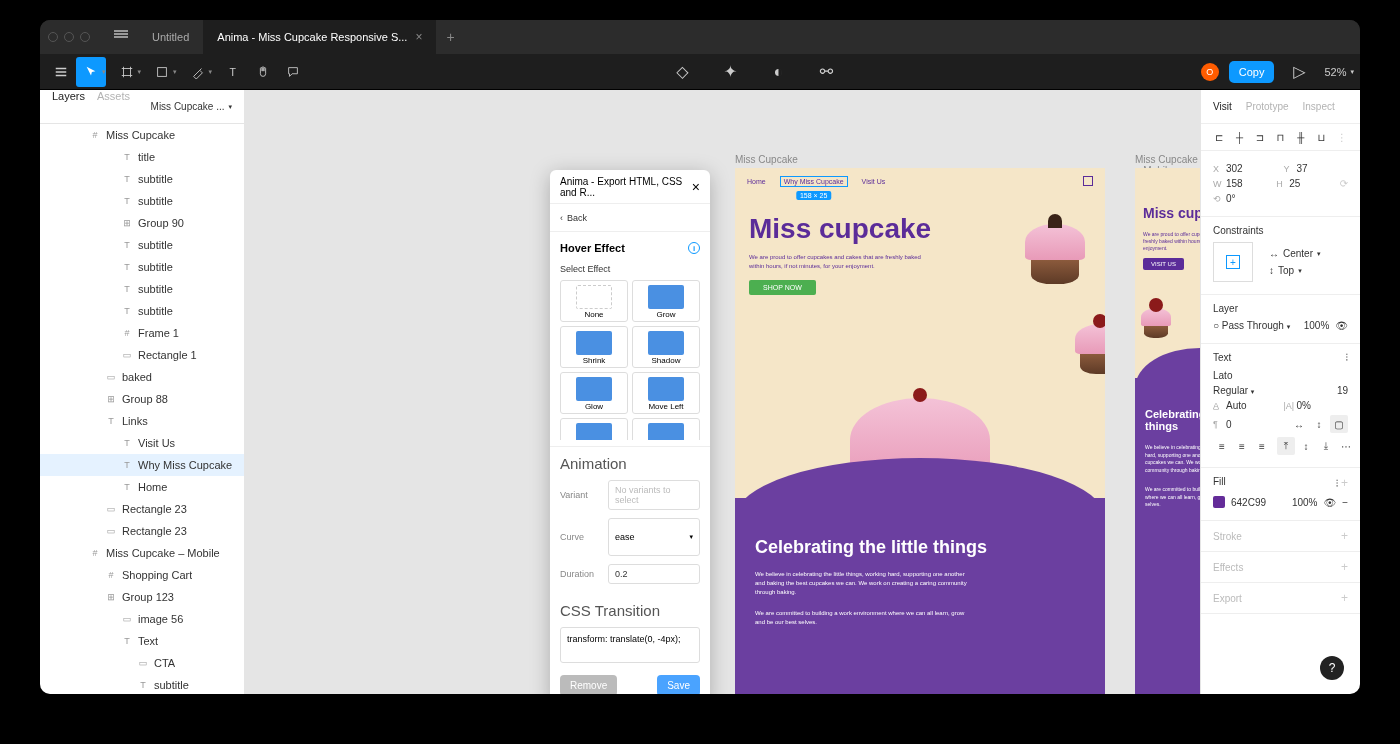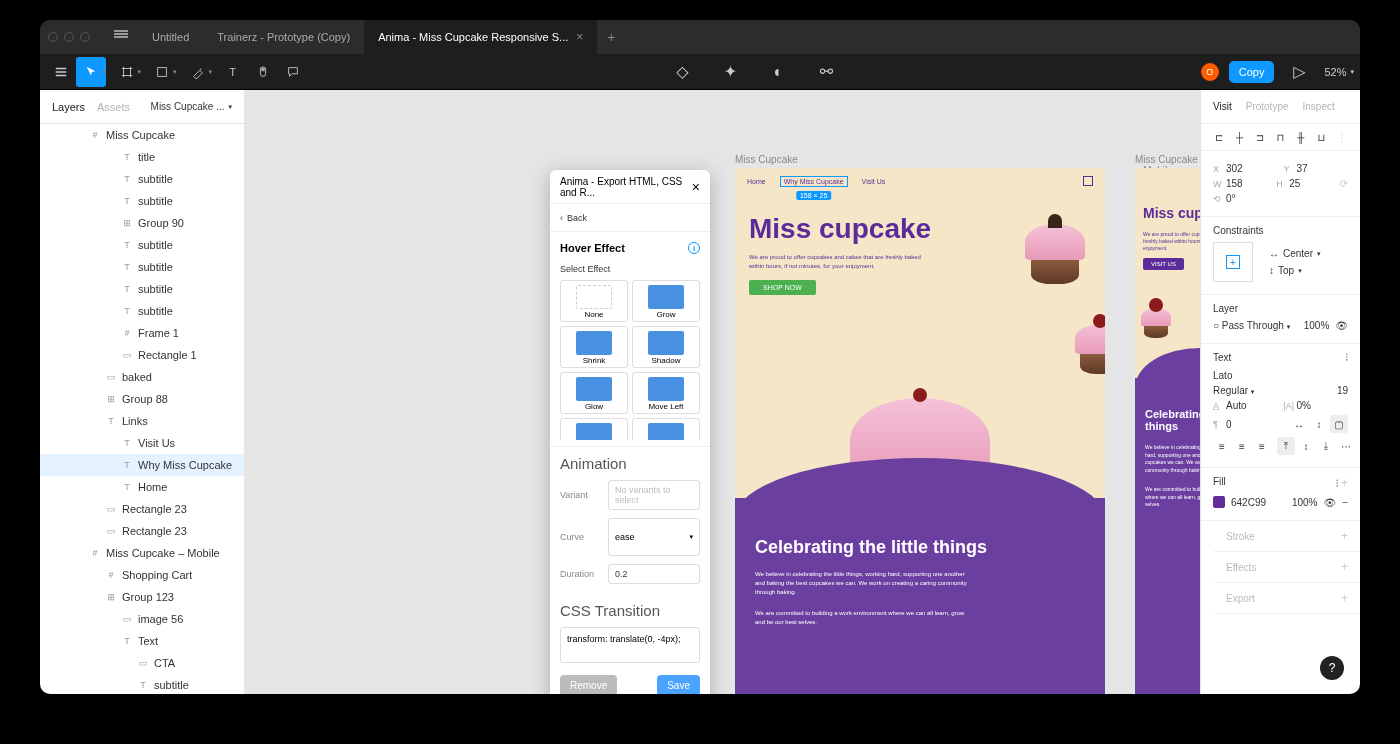--- a/index.html
+++ b/index.html
@@ -137,9 +137,6 @@
       <div class="tab">
           <span>Untitled</span>
         </div>
-      <div class="tab">
-          <span>Trainerz - Prototype (Copy)</span>
-        </div>
       <div class="tab active">
           <span>Anima - Miss Cupcake Responsive S...</span>
           <span class="tab-close">×</span>

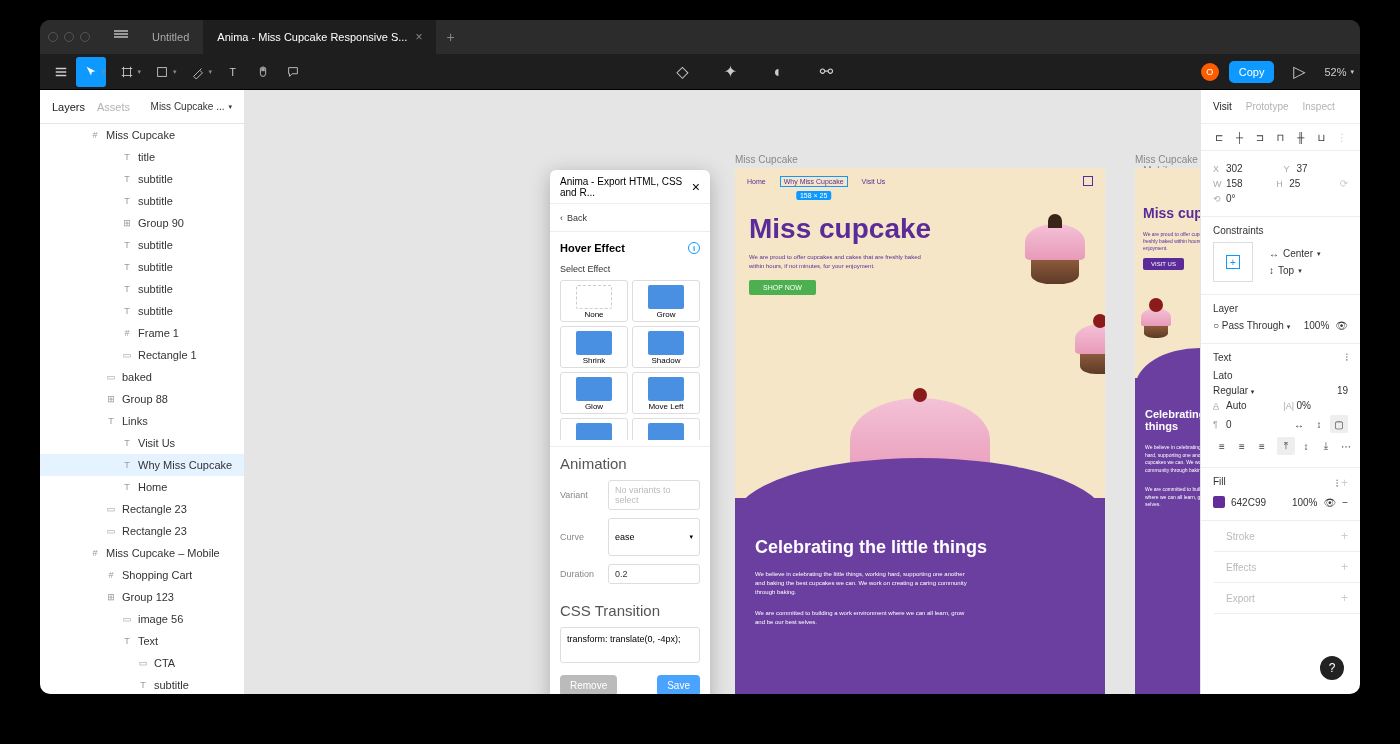--- a/index.html
+++ b/index.html
@@ -27,7 +27,7 @@
 .zoom { font-size:11px; color:#ccc; display:flex; align-items:center; gap:4px; }
 .main { flex:1; display:flex; overflow:hidden; }
 .leftpanel { width:205px; background:#fff; display:flex; flex-direction:column; border-right:1px solid #e5e5e5; }
-.lp-top { height:34px; display:flex; align-items:center; padding:0 12px; border-bottom:1px solid #e5e5e5; justify-content:space-between; }
+.lp-top { height:34px; display:flex; padding:0 12px; border-bottom:1px solid #e5e5e5; justify-content:space-between; }
 .lp-tabs { display:flex; gap:12px; font-size:11px; }
 .lp-tab { color:#b3b3b3; cursor:pointer; }
 .lp-tab.active { color:#222; font-weight:500; }

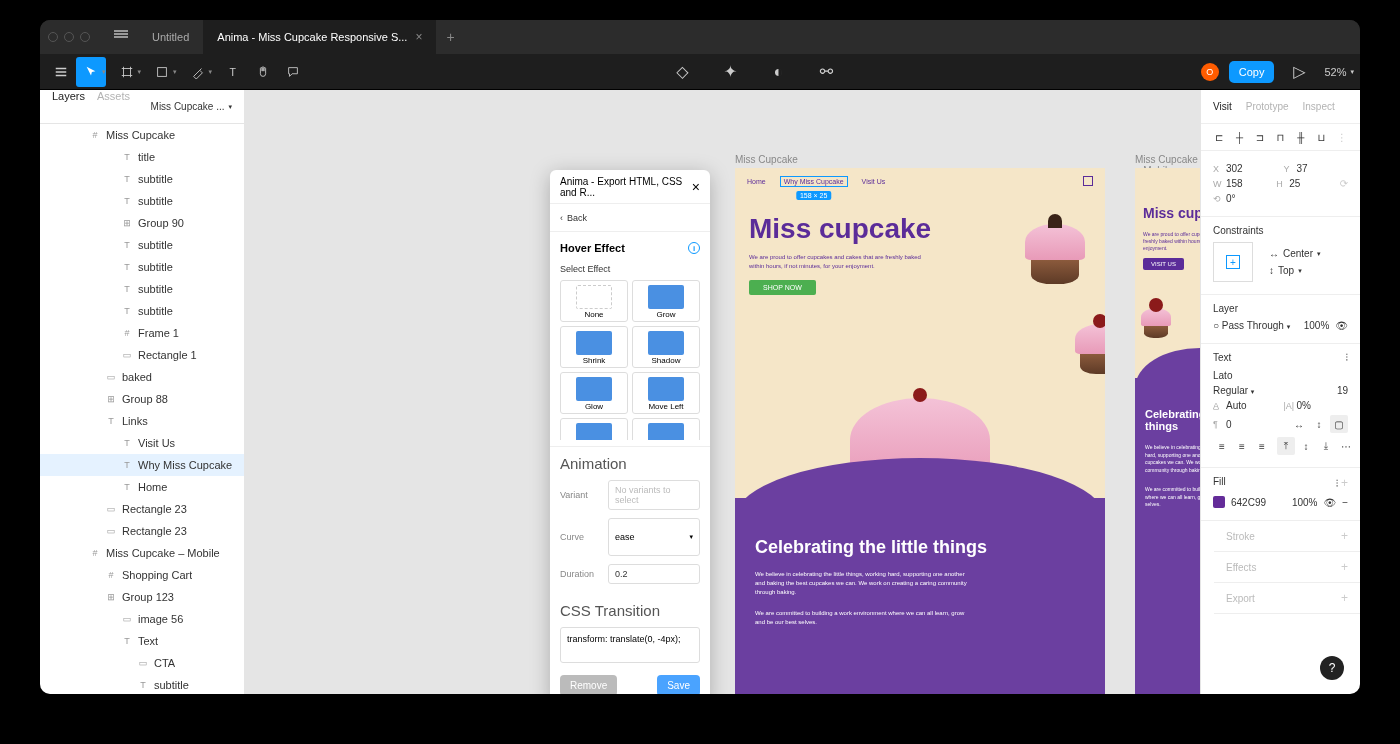--- a/index.html
+++ b/index.html
@@ -99,7 +99,7 @@
 .rp-tab { color:#b3b3b3; cursor:pointer; }
 .rp-tab.active { color:#222; }
 .rp-section { padding:8px 12px; border-bottom:1px solid #eee; }
-.rp-section.faded { color:#bbb; display:flex; justify-content:space-between; align-items:center;margin-left:13px; }
+.rp-section.faded { color:#bbb; display:flex; justify-content:space-between; align-items:center; }
 .rp-row { display:flex; align-items:center; gap:6px; margin:4px 0; }
 .rp-field { display:flex; align-items:center; gap:3px; flex:1; }
 .rp-lbl { color:#aaa; font-size:9px; width:10px; }

